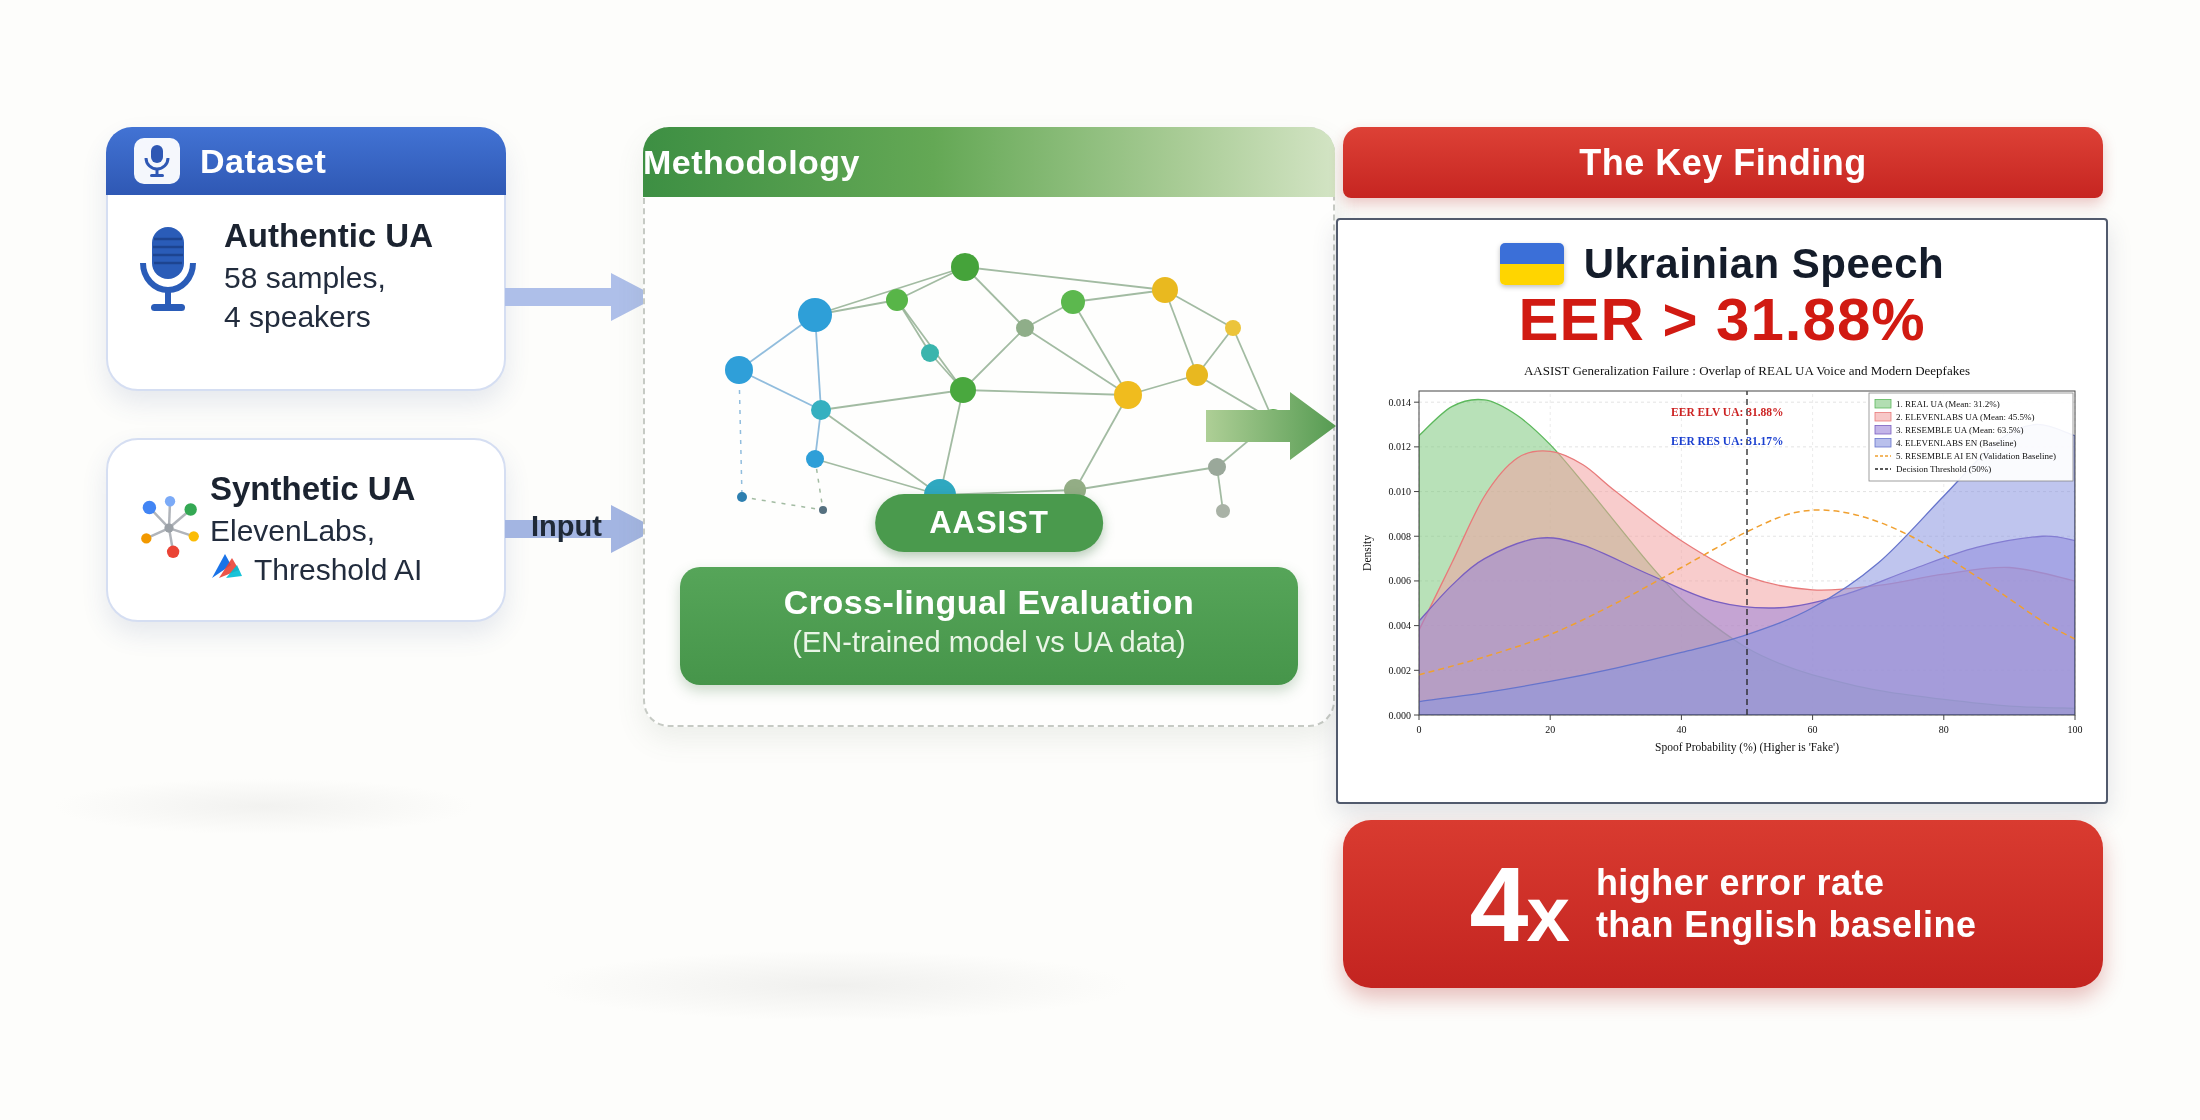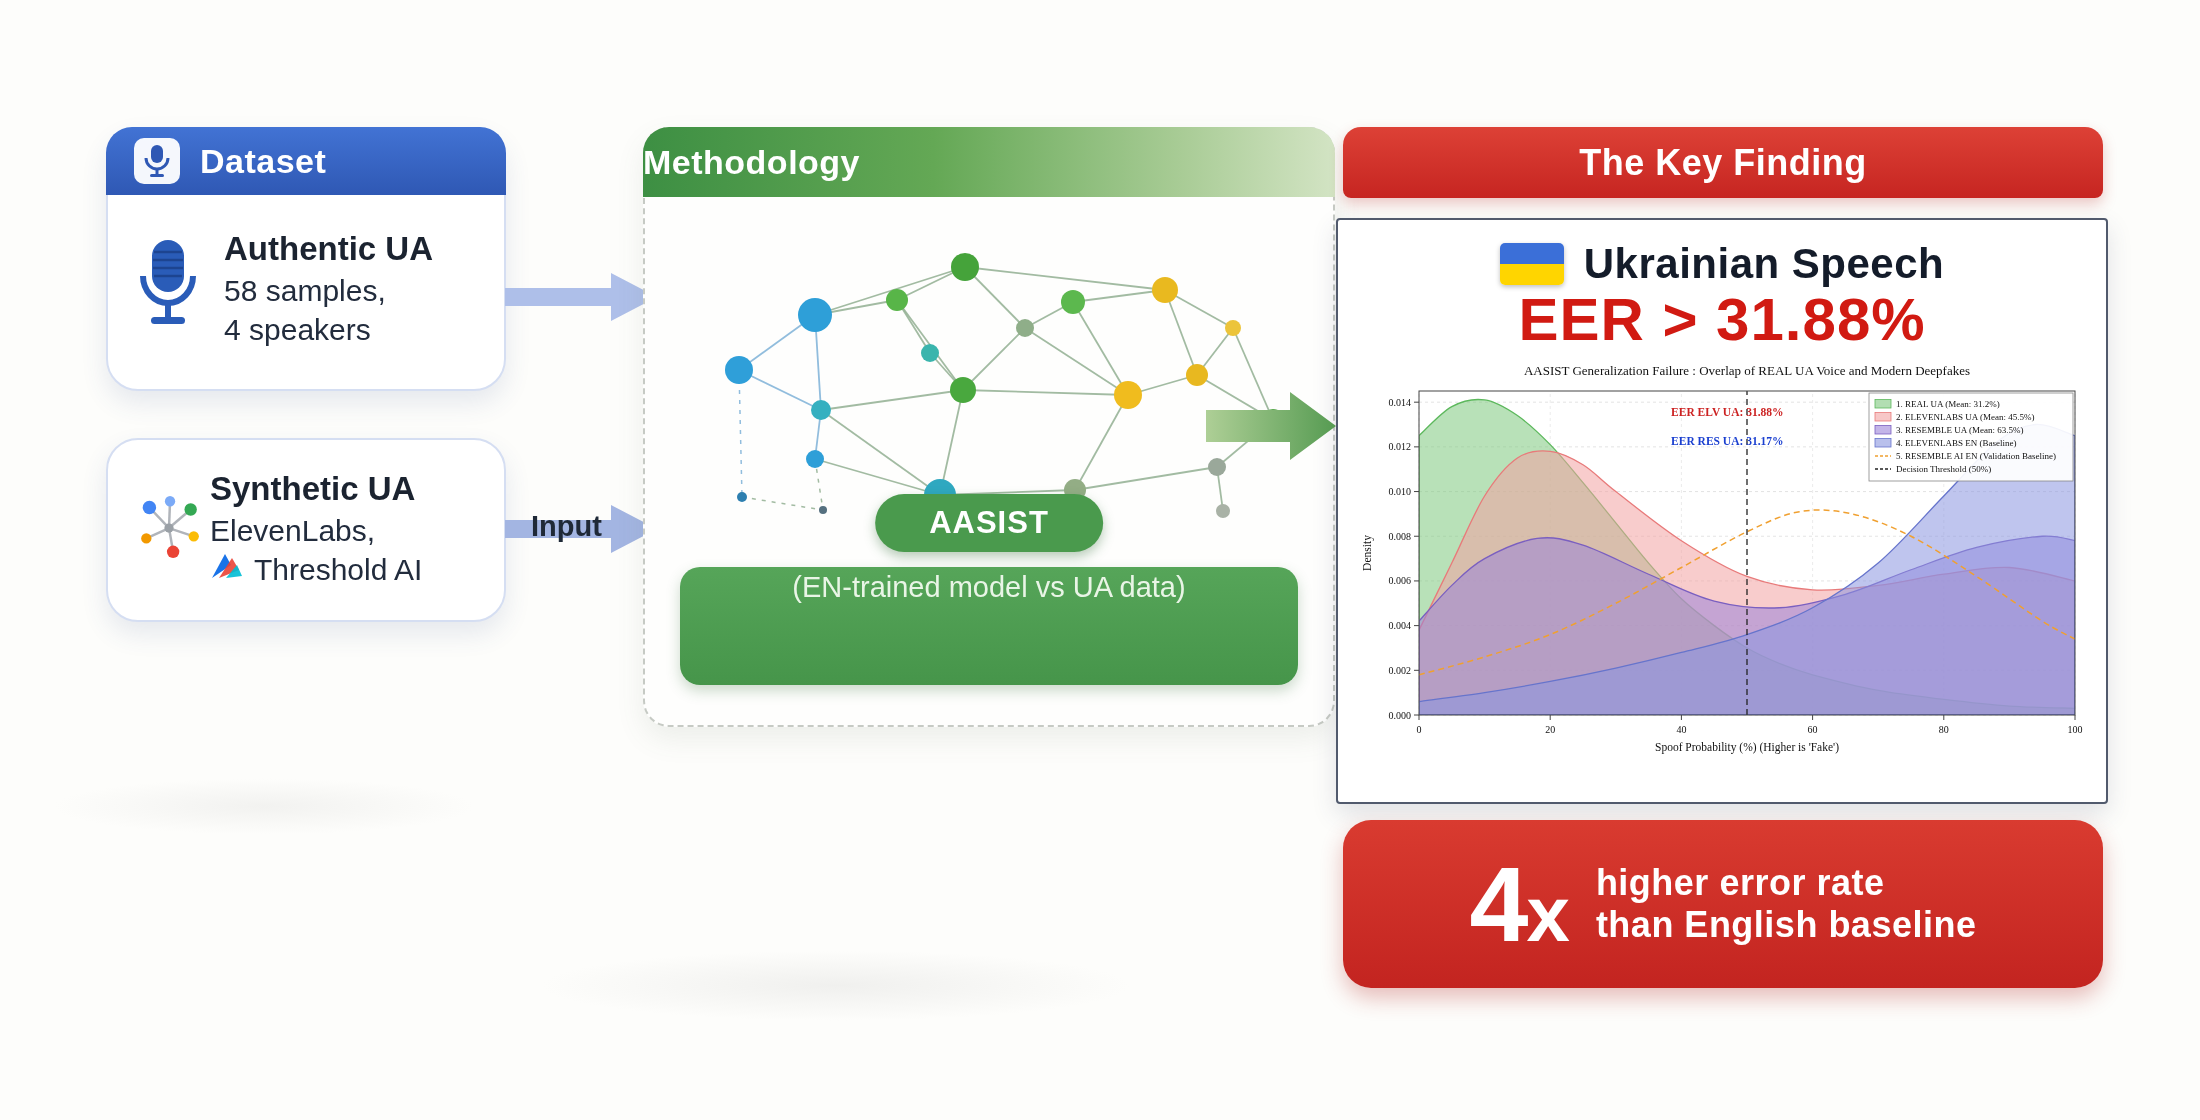--- a/index.html
+++ b/index.html
@@ -16,7 +16,7 @@
     background:linear-gradient(180deg,#4273d4,#2f58b4);
     display:flex;align-items:center;gap:20px;padding:0 28px;color:#fff;
     font-size:34px;font-weight:700;letter-spacing:.5px;}
-  .card-body{display:flex;align-items:center;gap:24px;padding:33px 28px;}
+  .card-body{display:flex;align-items:center;gap:24px;padding:20px 28px;}
   .t-title{font-size:33px;font-weight:700;color:#1b2330;line-height:1.3;}
   .t-line{font-size:30px;color:#222c3d;line-height:1.3;}
   .hdr-icon{width:46px;height:46px;border-radius:10px;background:rgba(255,255,255,.95);

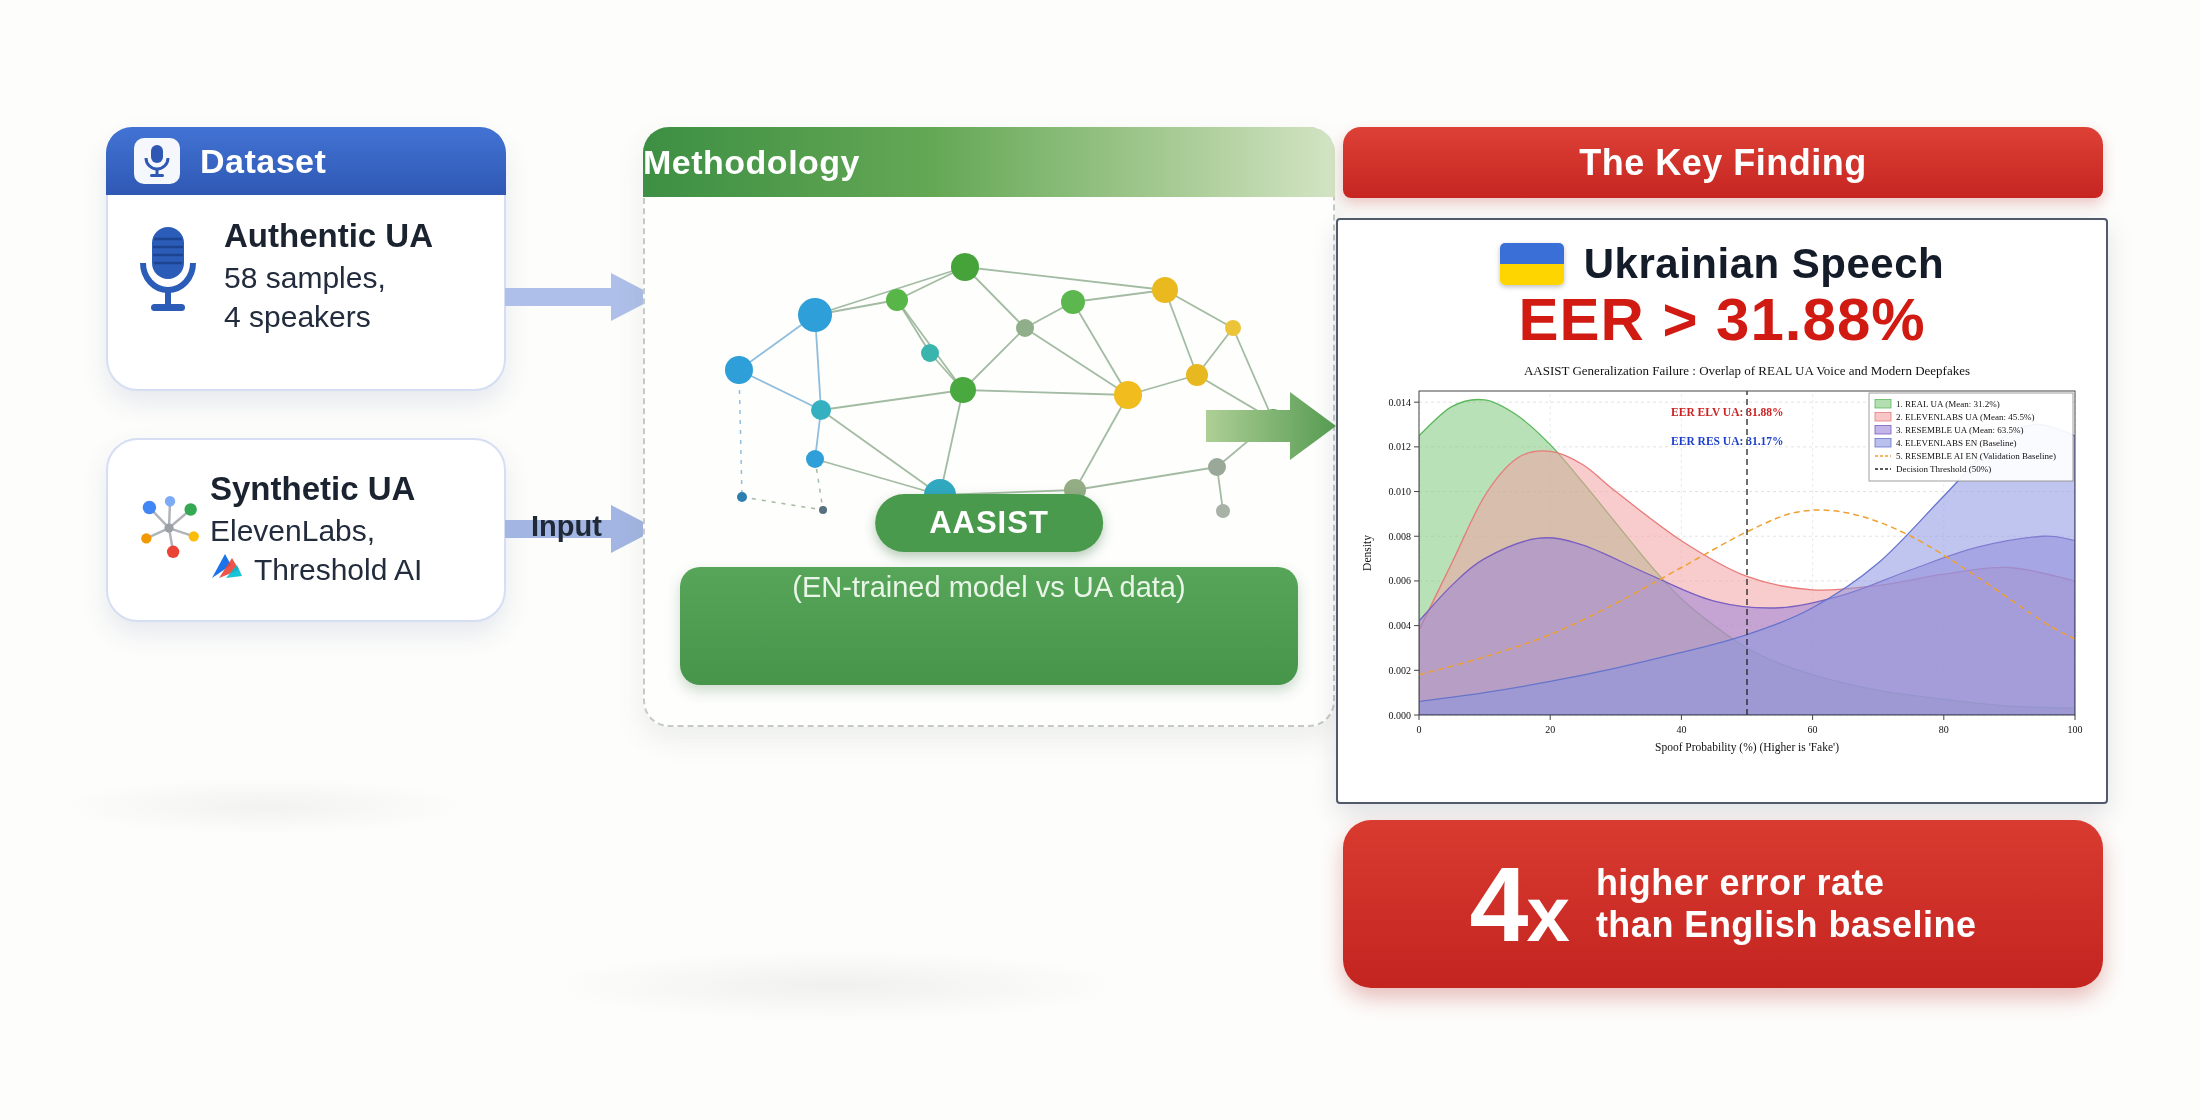--- a/index.html
+++ b/index.html
@@ -244,6 +244,7 @@
       <span>AASIST</span>
     </div>
     <div class="eval-box">
+      <div class="eval-title">Cross-lingual Evaluation</div>
       <div class="eval-sub">(EN-trained model vs UA data)</div>
     </div>
   </section>

